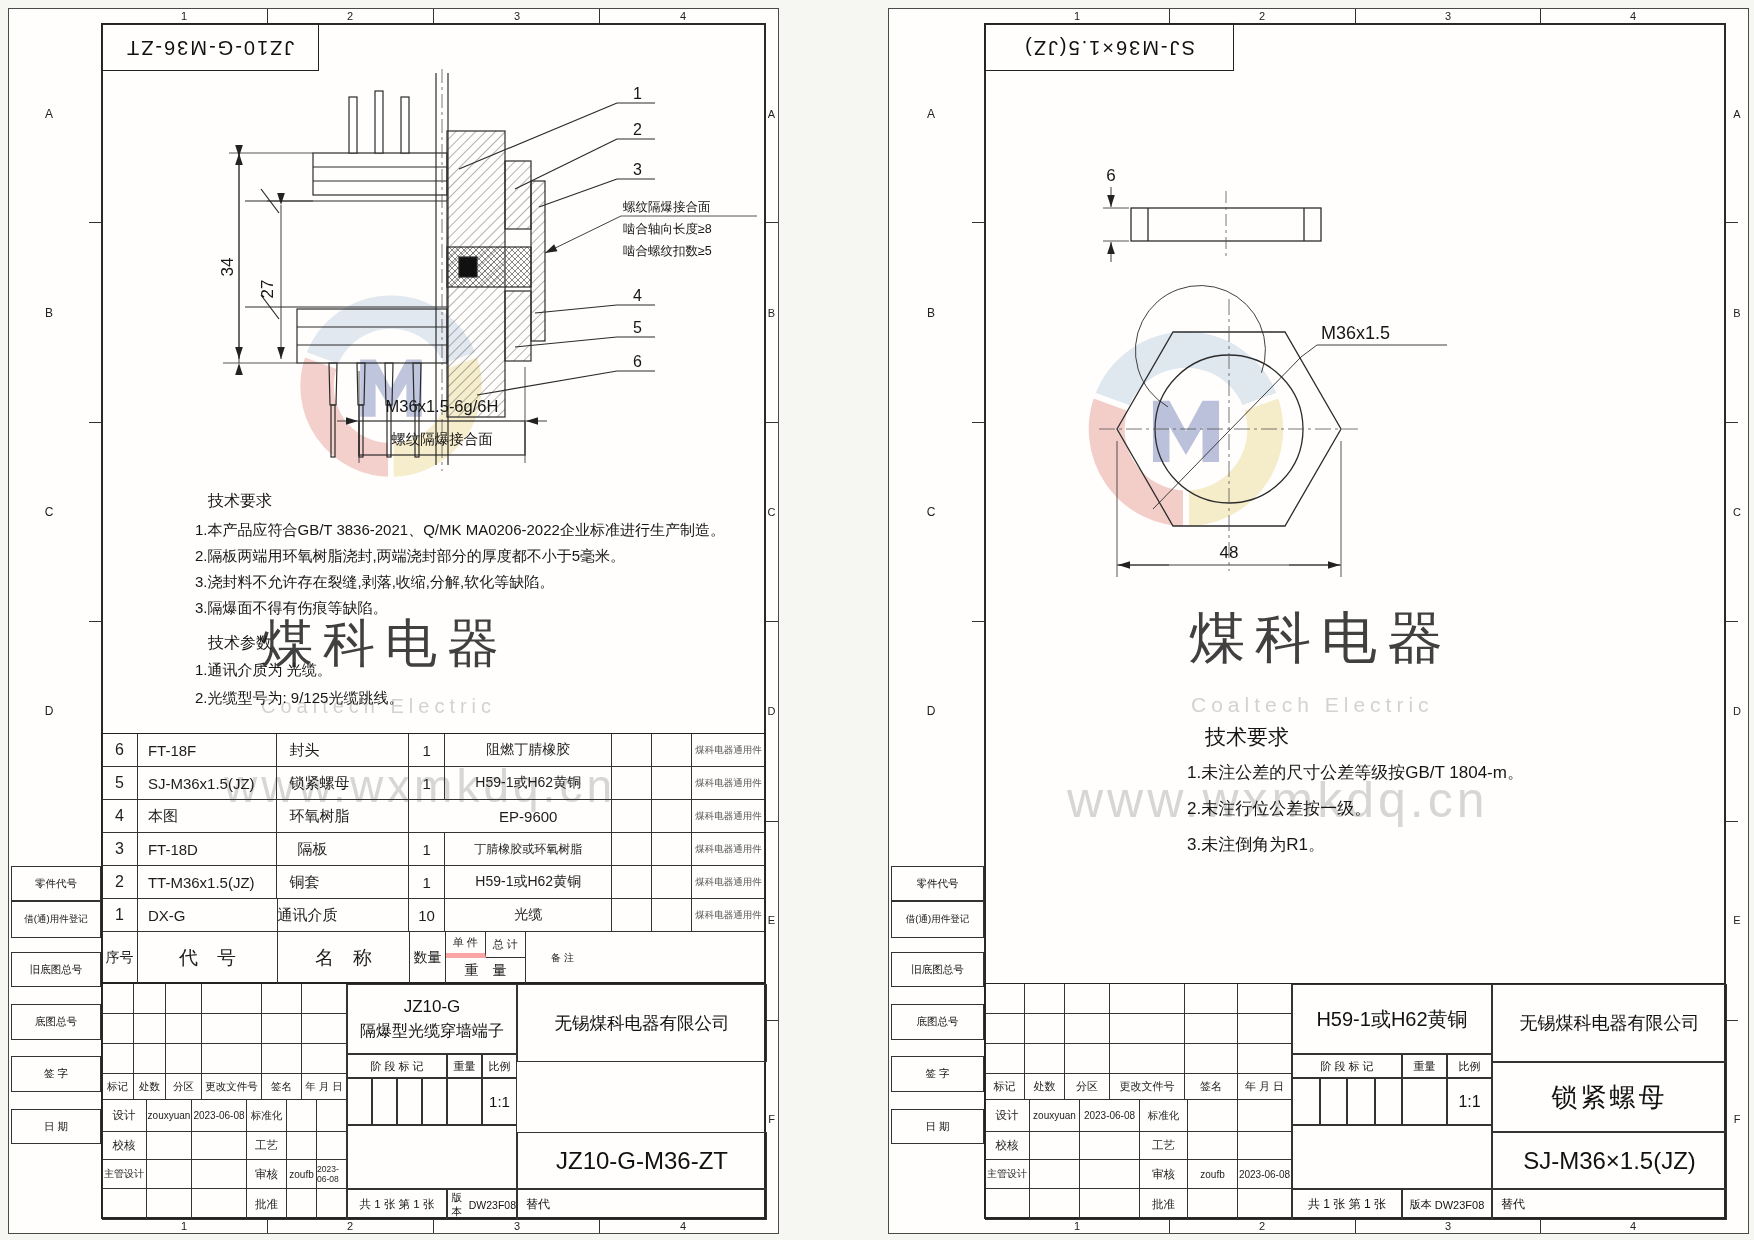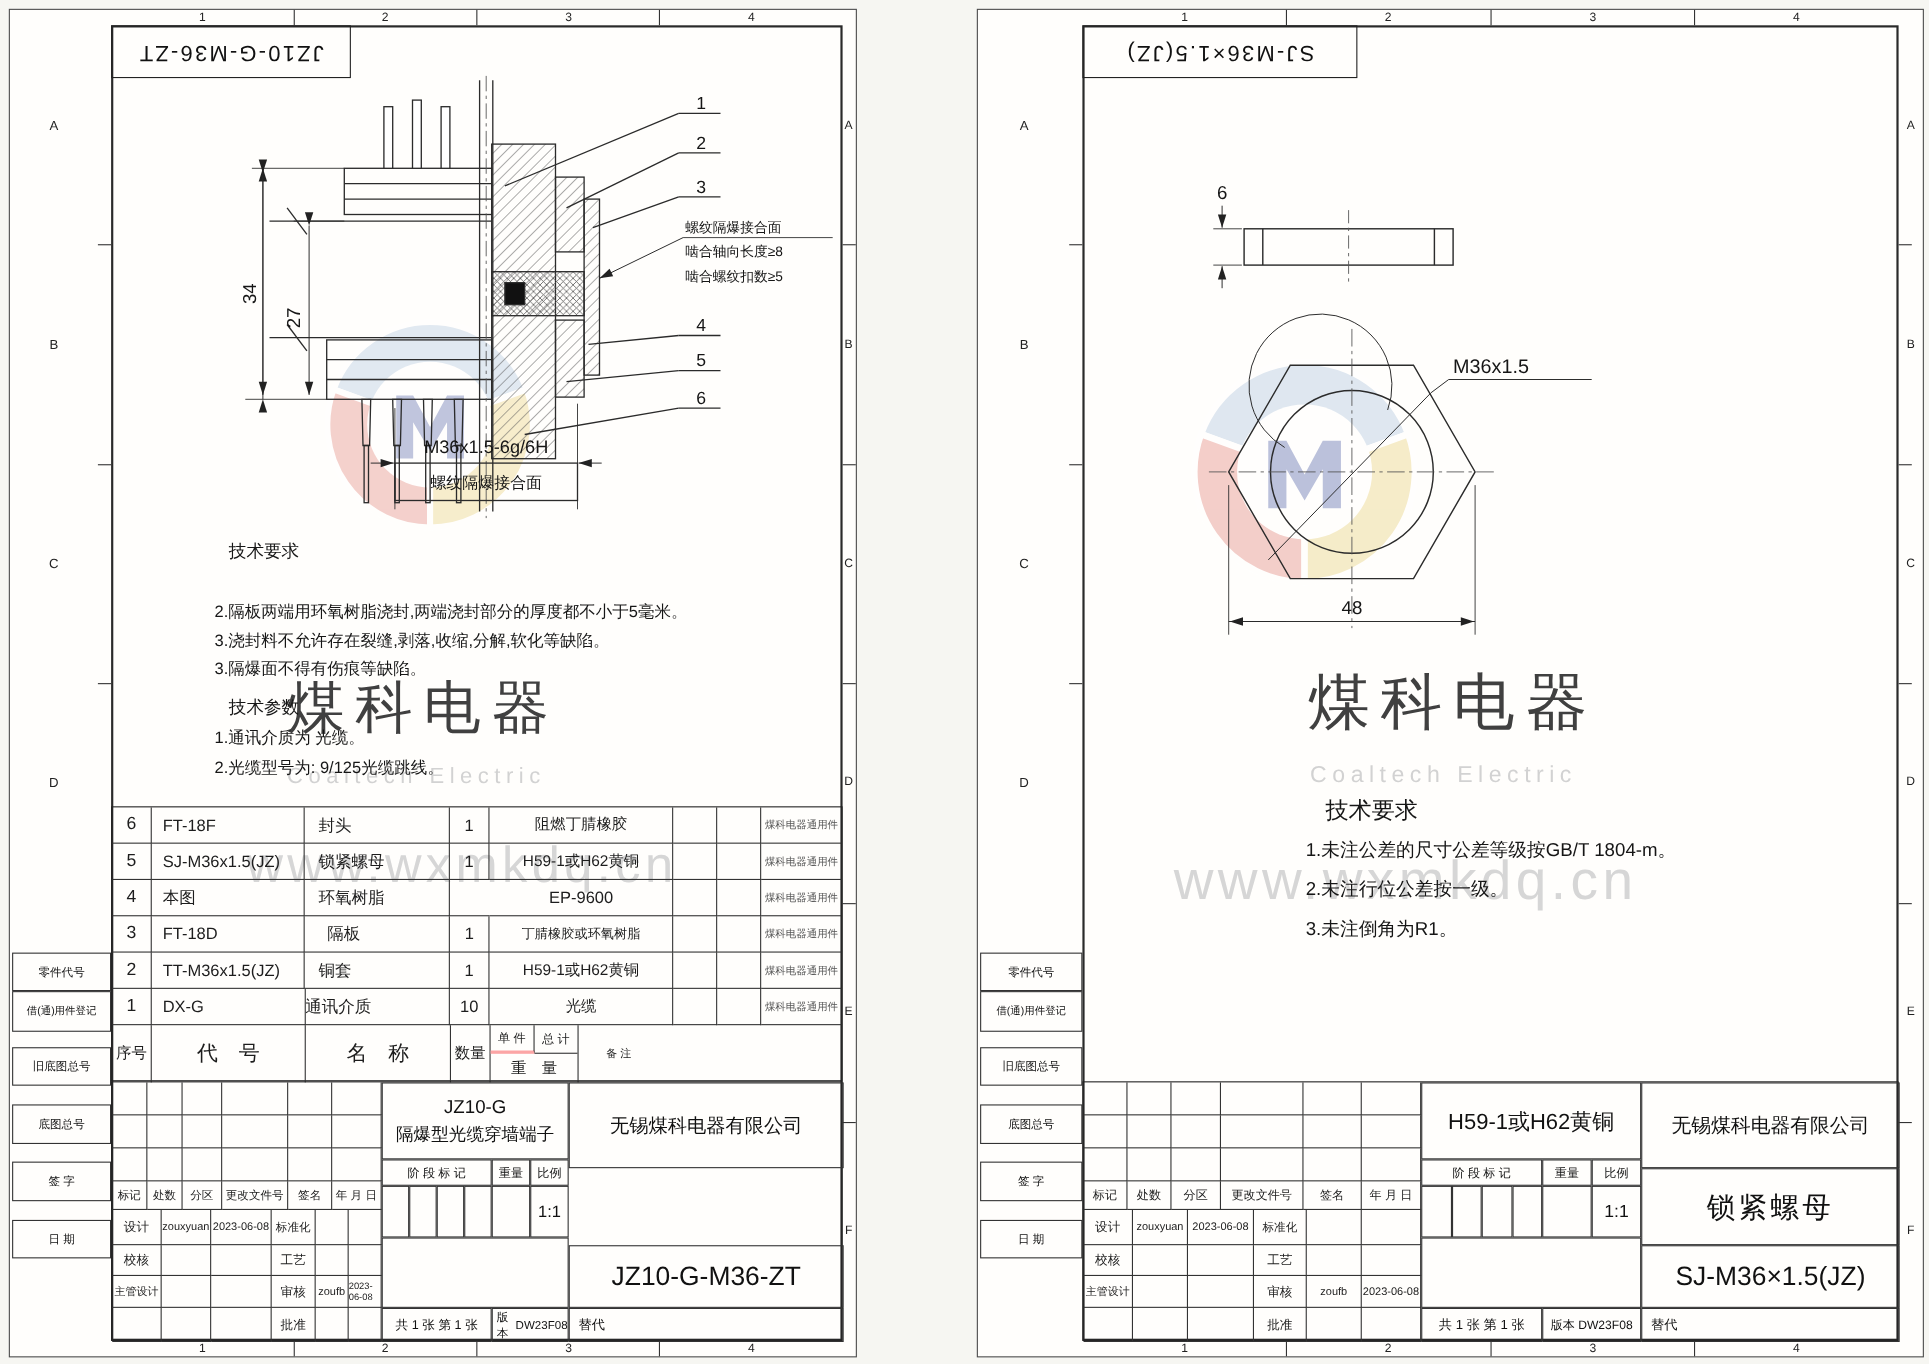--- a/index.html
+++ b/index.html
@@ -195,6 +195,7 @@
   </svg>
 
   <div class="txt" style="left:199px;top:482px;font-size:16px;">技术要求</div>
+  <div class="txt" style="left:186px;top:512px;font-size:15px;">1.本产品应符合GB/T 3836-2021、Q/MK MA0206-2022企业标准进行生产制造。</div>
   <div class="txt" style="left:186px;top:538px;font-size:15px;">2.隔板两端用环氧树脂浇封,两端浇封部分的厚度都不小于5毫米。</div>
   <div class="txt" style="left:186px;top:564px;font-size:15px;">3.浇封料不允许存在裂缝,剥落,收缩,分解,软化等缺陷。</div>
   <div class="txt" style="left:186px;top:590px;font-size:15px;">3.隔爆面不得有伤痕等缺陷。</div>

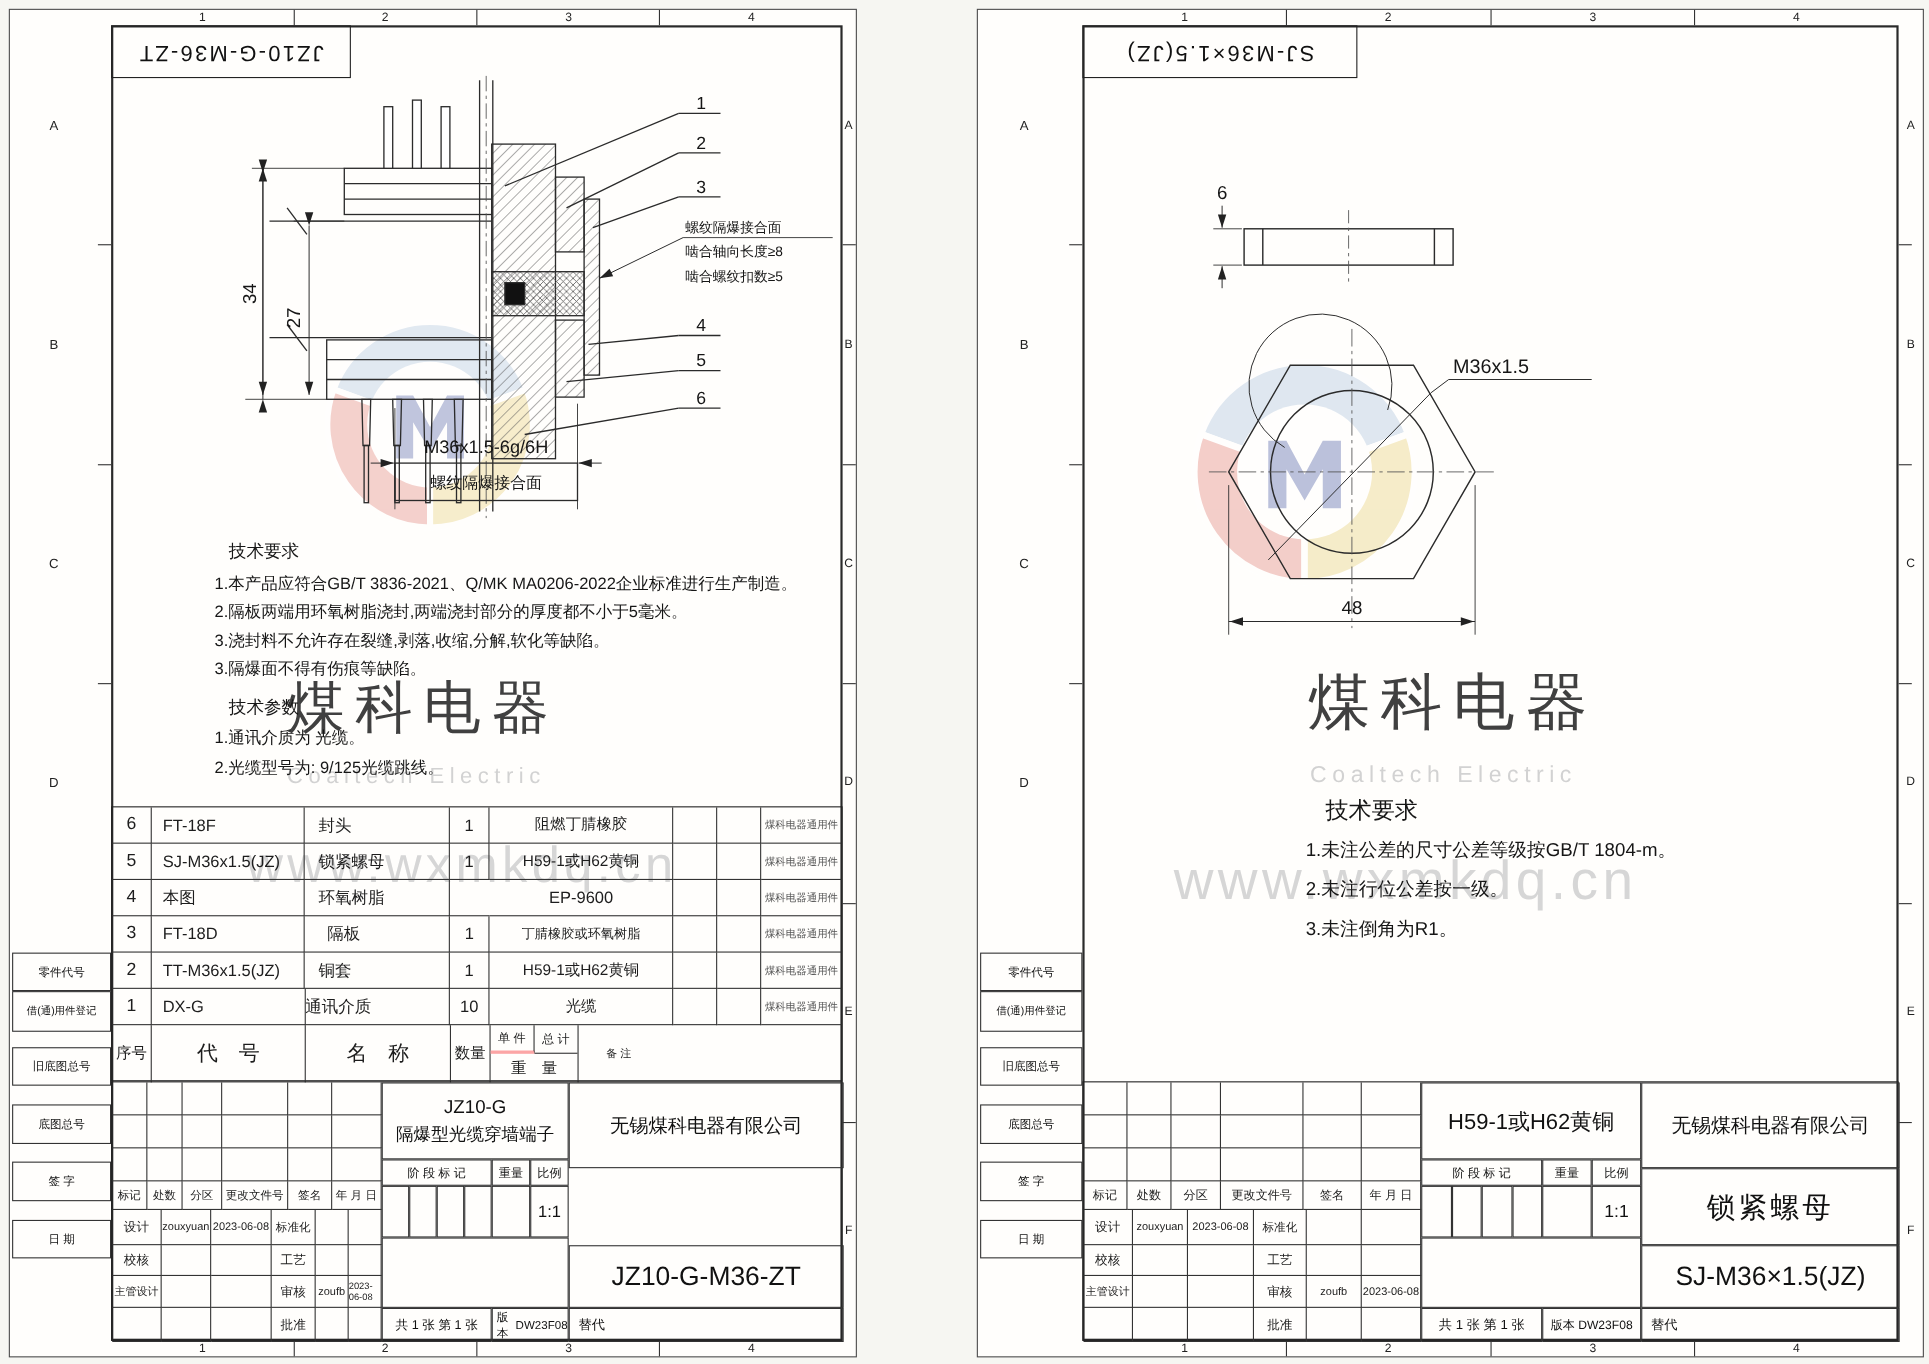--- a/index.html
+++ b/index.html
@@ -272,7 +272,7 @@
       <div class="bc" style="width:36px;font-size:14px;border-bottom:none;">数量</div>
       <div style="width:80px;display:flex;flex-direction:column;box-sizing:border-box;border-right:1px solid #333;">
         <div style="display:flex;height:26px;">
-          <div class="bc" style="width:40px;font-size:11px;border-right:1px solid #333;border-bottom:3px solid #fca5a5;">单 件</div>
+          <div class="bc" style="width:40px;font-size:11px;border-right:1px solid #333;border-bottom:5px solid #fca5a5;">单 件</div>
           <div class="bc" style="width:40px;font-size:11px;border:none;border-bottom:1px solid #333;">总 计</div>
         </div>
         <div class="bc" style="height:26px;font-size:14px;border:none;">重　量</div>

